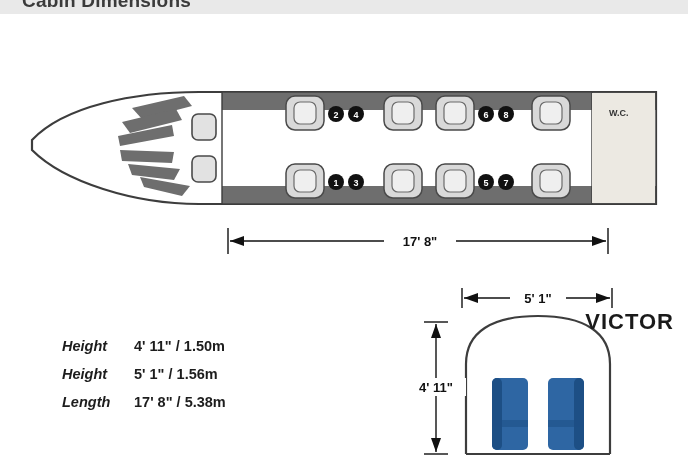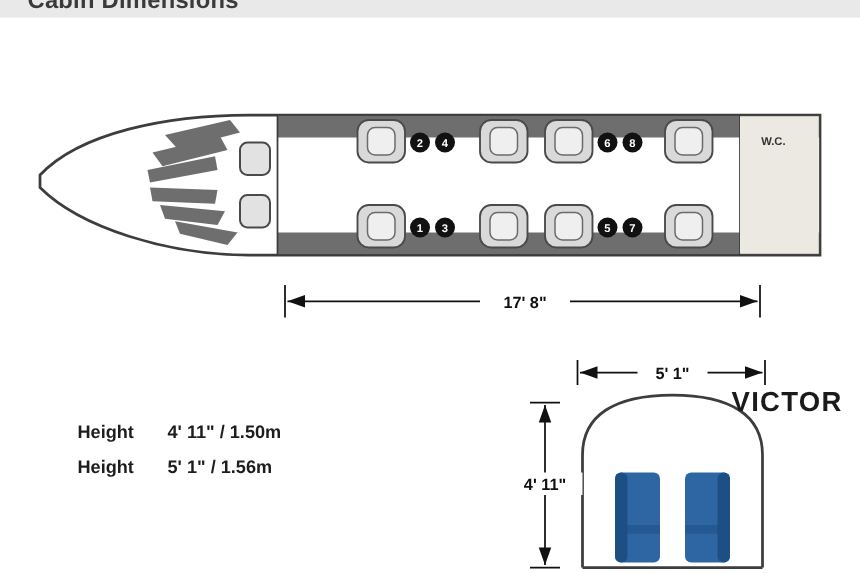--- a/index.html
+++ b/index.html
@@ -69,6 +69,7 @@
     font-weight: bold;
     width: 72px;
     white-space: nowrap;
+    font-style: italic;
   }
   .spec-value {
     font-weight: bold;

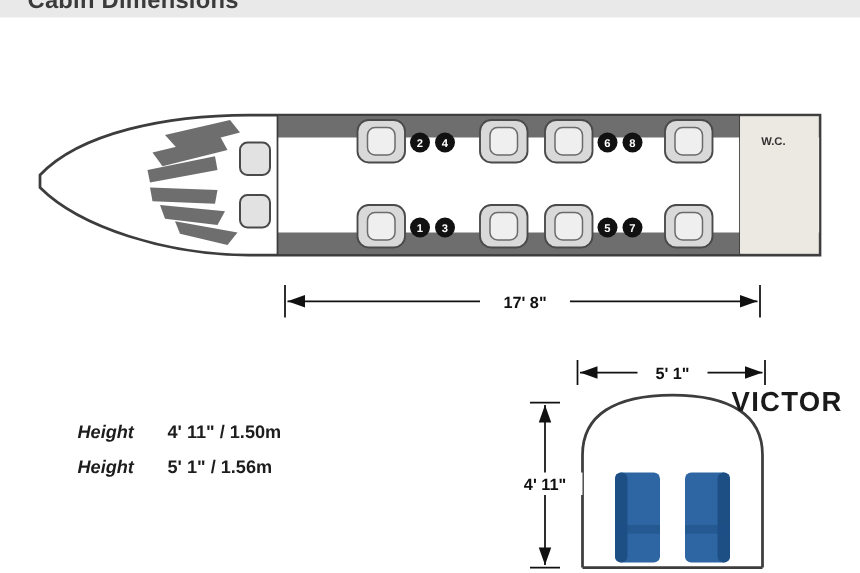--- a/index.html
+++ b/index.html
@@ -242,6 +242,10 @@
       <span class="spec-label">Height</span>
       <span class="spec-value">5' 1" / 1.56m</span>
     </div>
+    <div class="spec-row">
+      <span class="spec-label">Length</span>
+      <span class="spec-value">17' 8" / 5.38m</span>
+    </div>
   </div>
 
   <div class="cross">

